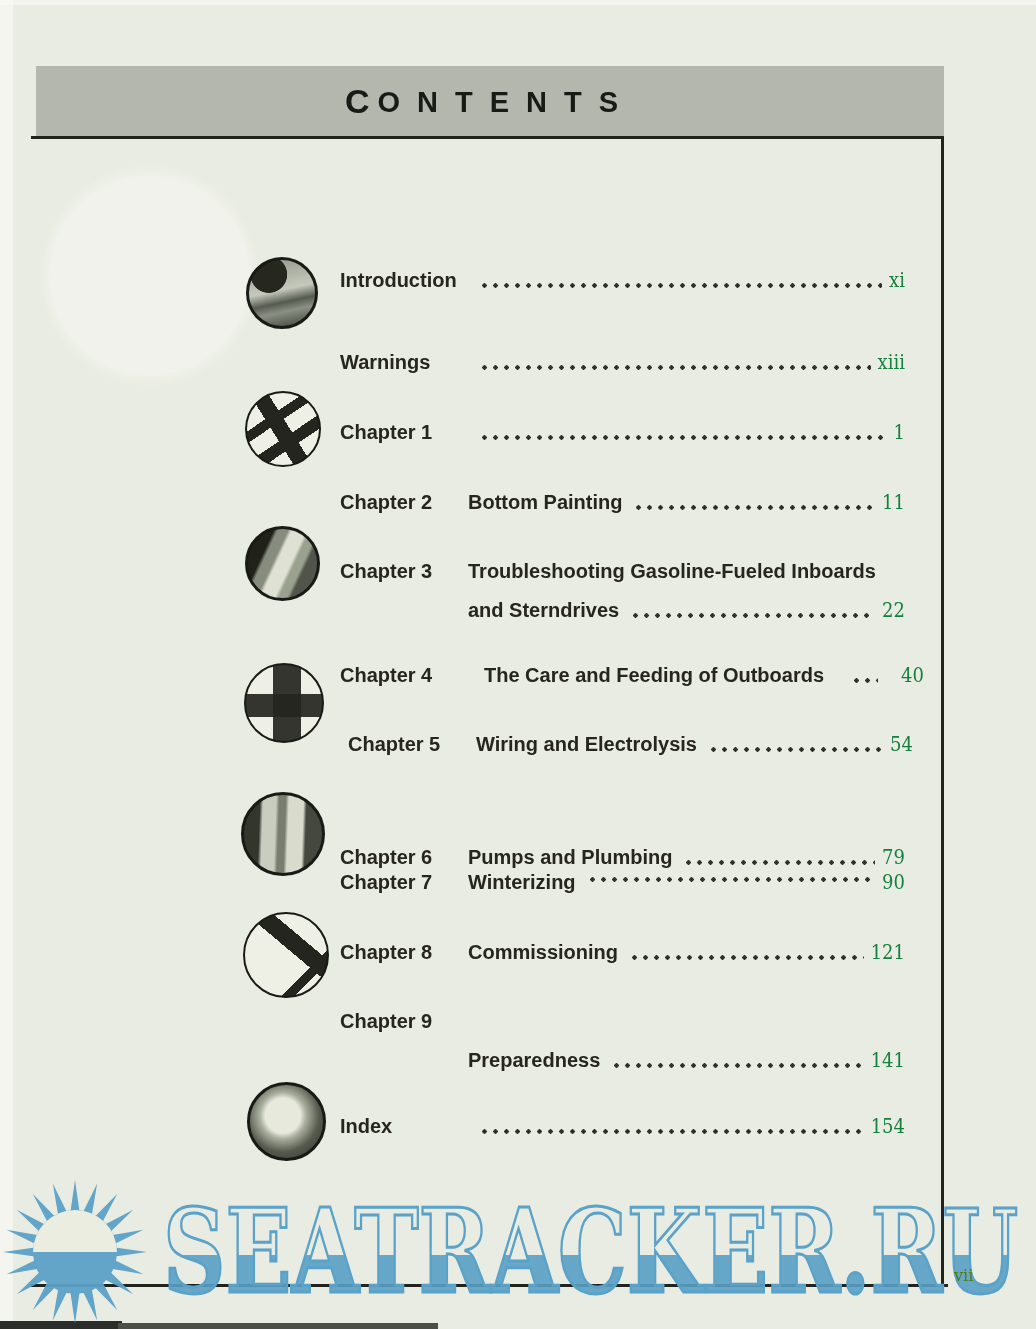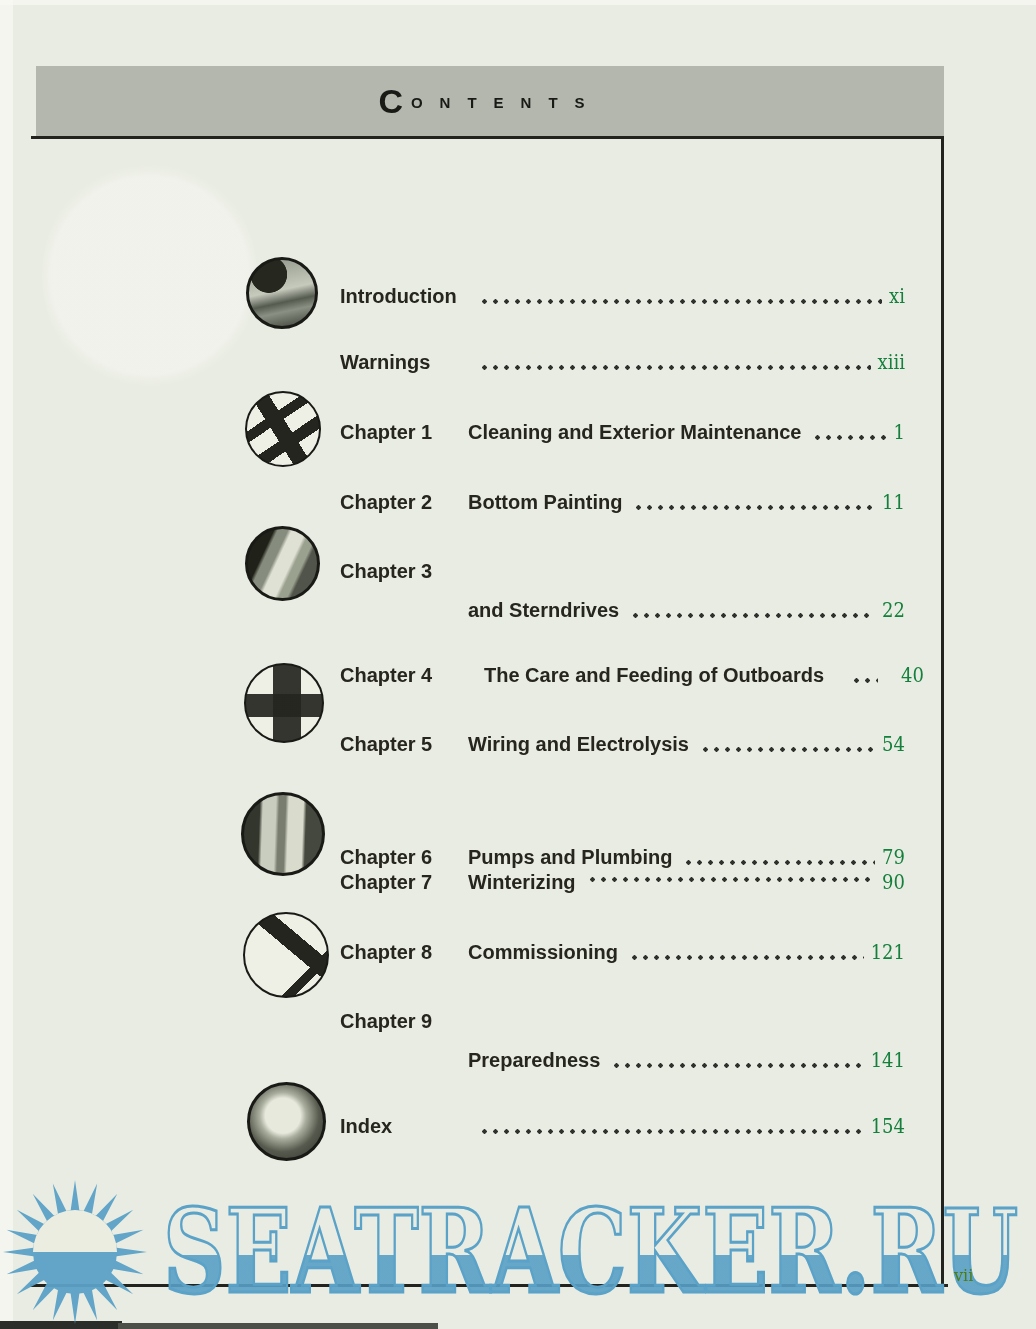--- a/index.html
+++ b/index.html
@@ -15,7 +15,7 @@
   .header-band{position:absolute;left:36px;top:66px;width:908px;height:70px;background:#b3b7ae;
         display:flex;align-items:center;justify-content:center;color:#191a16;}
   .header-band .c{font-size:34px;font-weight:700;margin-right:8px;}
-  .header-band .rest{font-size:15px;font-weight:700;letter-spacing:17px;padding-top:3px;}
+  .header-band .rest{font-size:29px;font-weight:700;letter-spacing:17px;padding-top:3px;}
   .rule{position:absolute;background:#22231f;z-index:1;}
   .rule-top{left:31px;top:136px;width:913px;height:3px;}
   .rule-right{left:941px;top:136px;width:3px;height:1150px;}

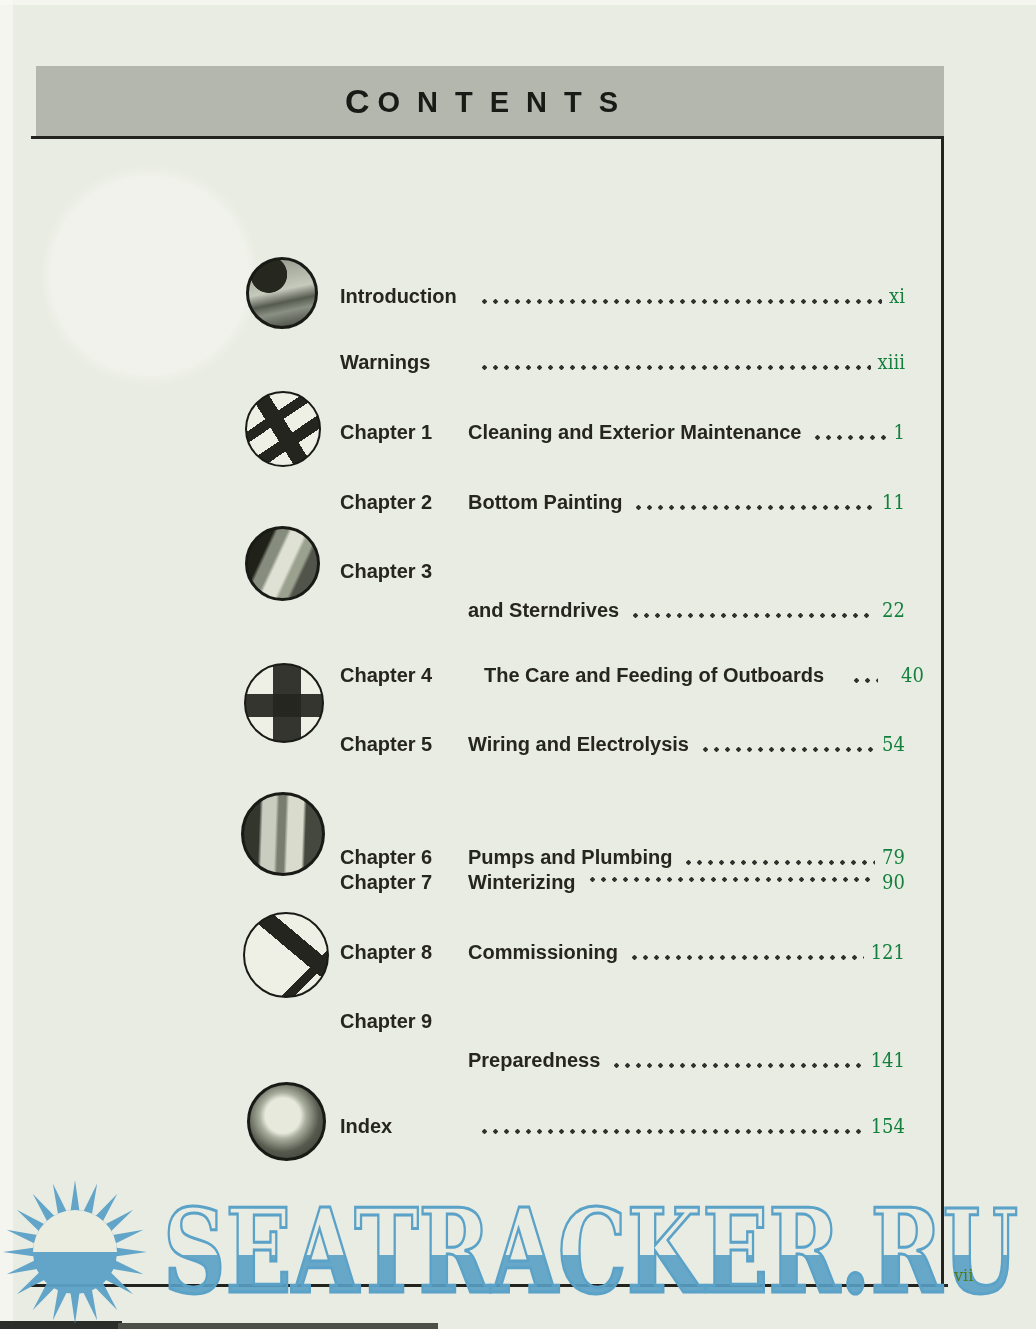--- a/index.html
+++ b/index.html
@@ -53,7 +53,7 @@
   <div class="rule rule-bottom"></div>
 
   <div id="toc">
-      <div class="toc-row" style="top: 283px;">
+      <div class="toc-row" style="top: 267px;">
         <span class="label">Introduction</span>
         <div class="leader"></div>
         <span class="pagenum">xi</span>

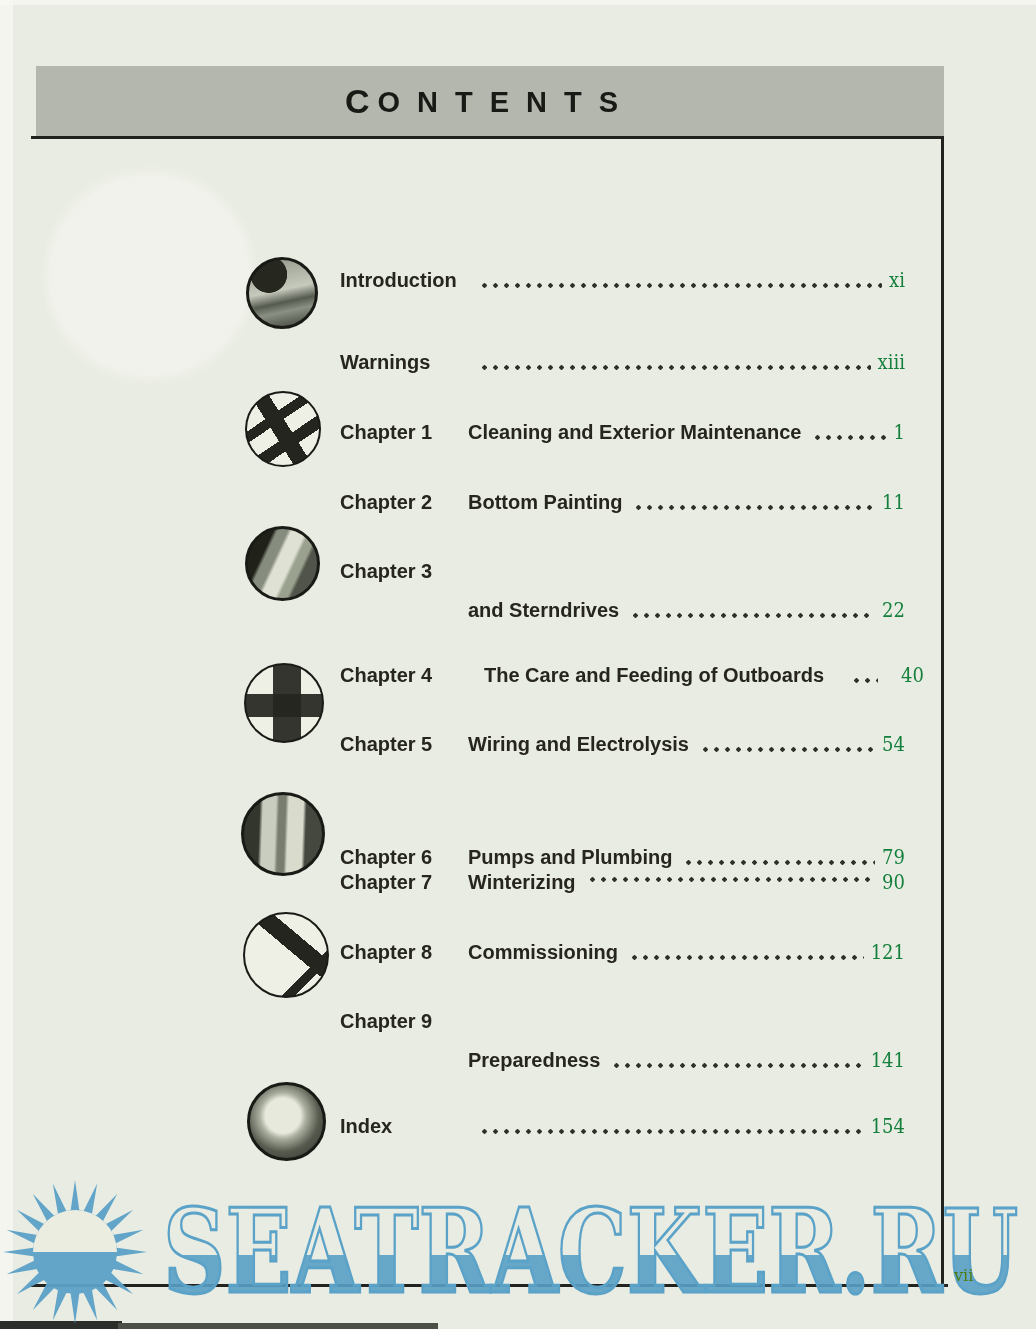--- a/index.html
+++ b/index.html
@@ -65,7 +65,6 @@
       </div>
       <div class="toc-row" style="top: 419px;">
         <span class="label">Chapter 1</span>
-        <span class="title">Cleaning and Exterior Maintenance</span>
         <div class="leader"></div>
         <span class="pagenum">1</span>
       </div>

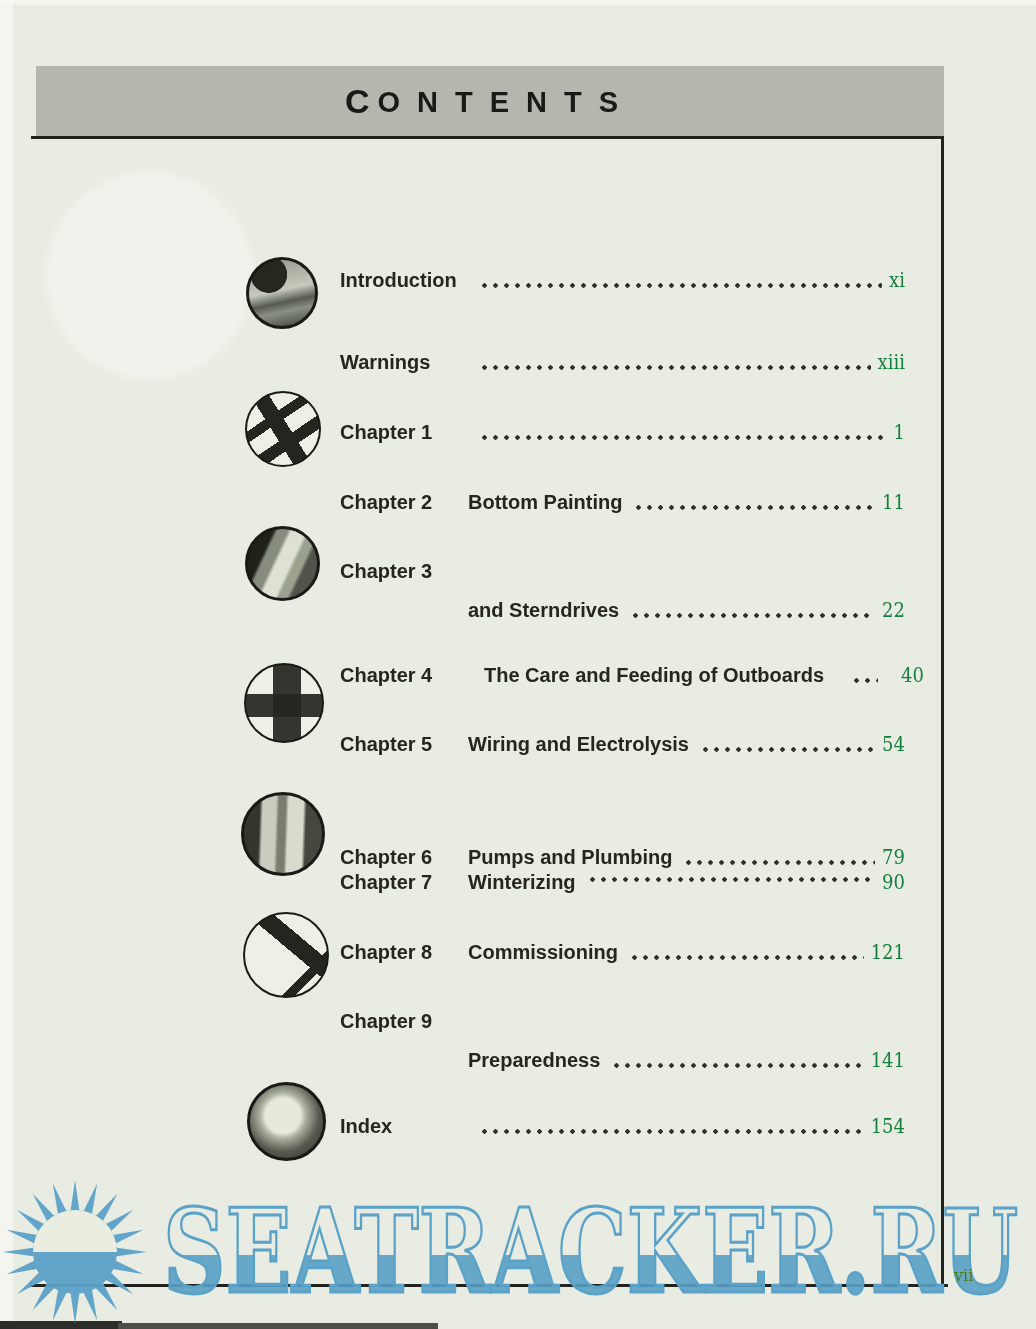--- a/index.html
+++ b/index.html
@@ -76,6 +76,7 @@
       </div>
       <div class="toc-row" style="top: 558px;">
         <span class="label">Chapter 3</span>
+        <span class="title">Troubleshooting Gasoline-Fueled Inboards</span>
       </div>
       <div class="toc-row cont" style="top: 597px;">
         <span class="title">and Sterndrives</span>

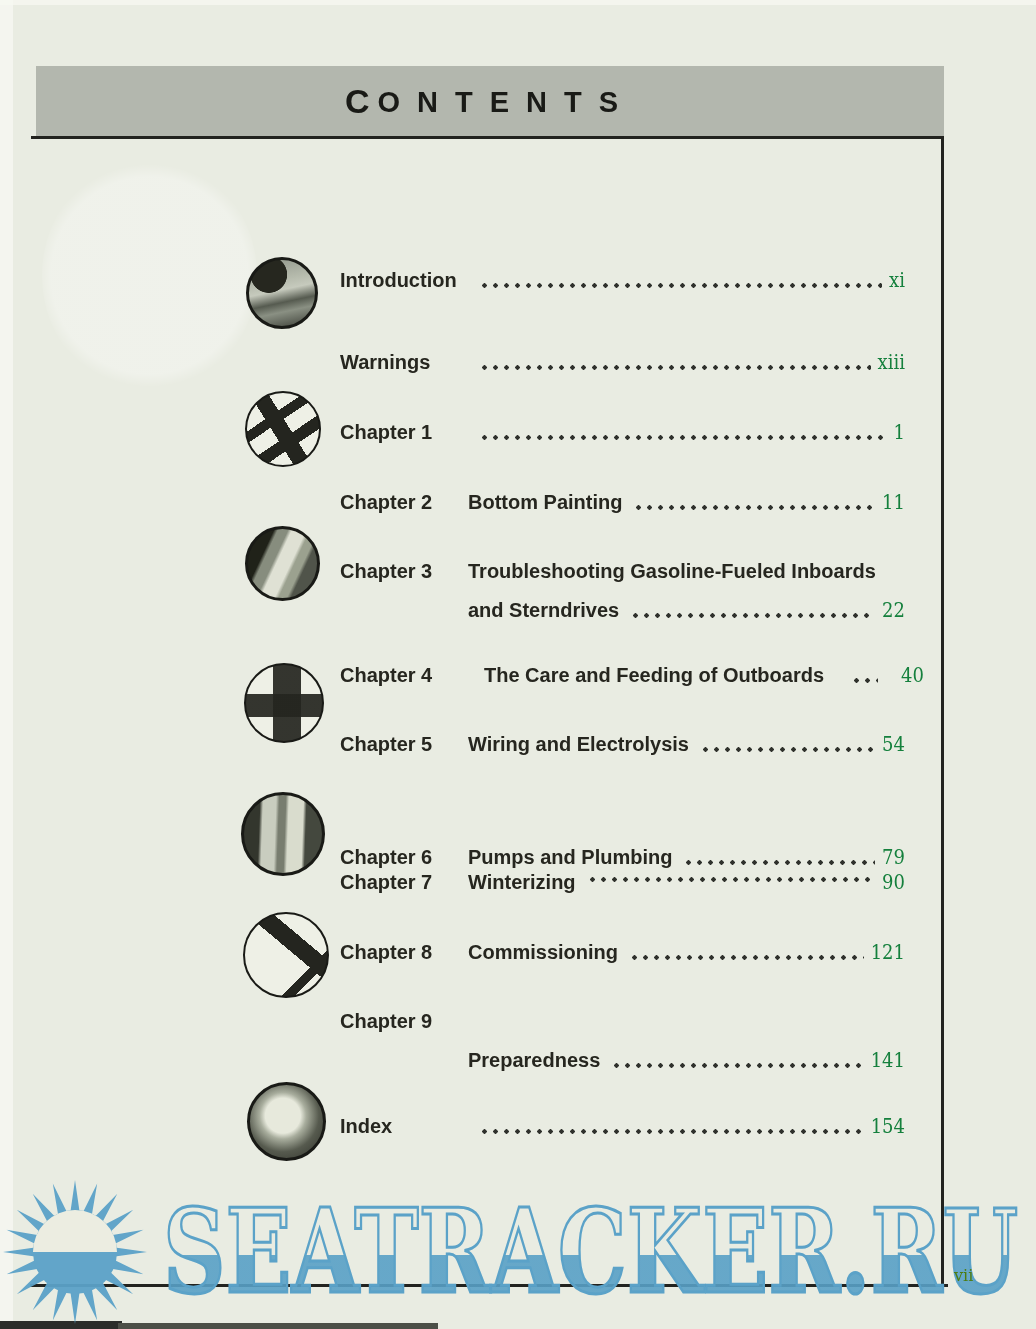--- a/index.html
+++ b/index.html
@@ -89,7 +89,7 @@
         <div class="leader"></div>
         <span class="pagenum">40</span>
       </div>
-      <div class="toc-row" style="top: 731px;">
+      <div class="toc-row" style="top: 731px; margin-left: 8px;">
         <span class="label">Chapter 5</span>
         <span class="title">Wiring and Electrolysis</span>
         <div class="leader"></div>

